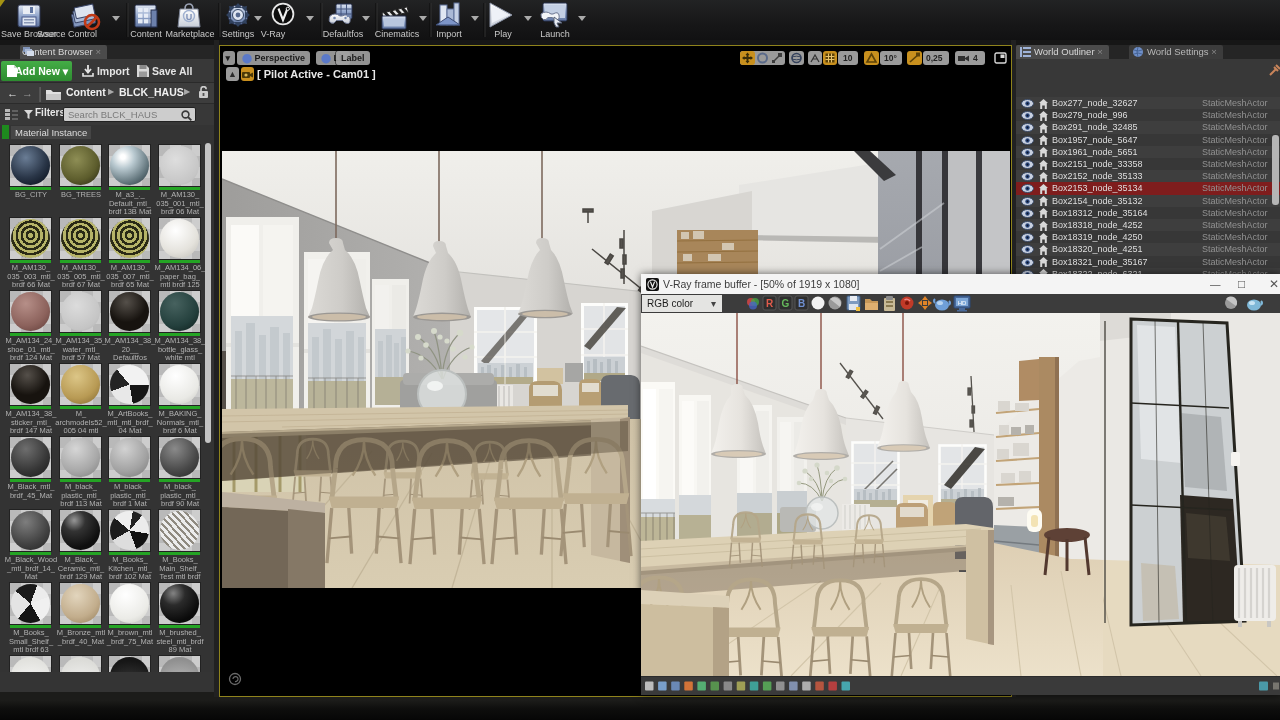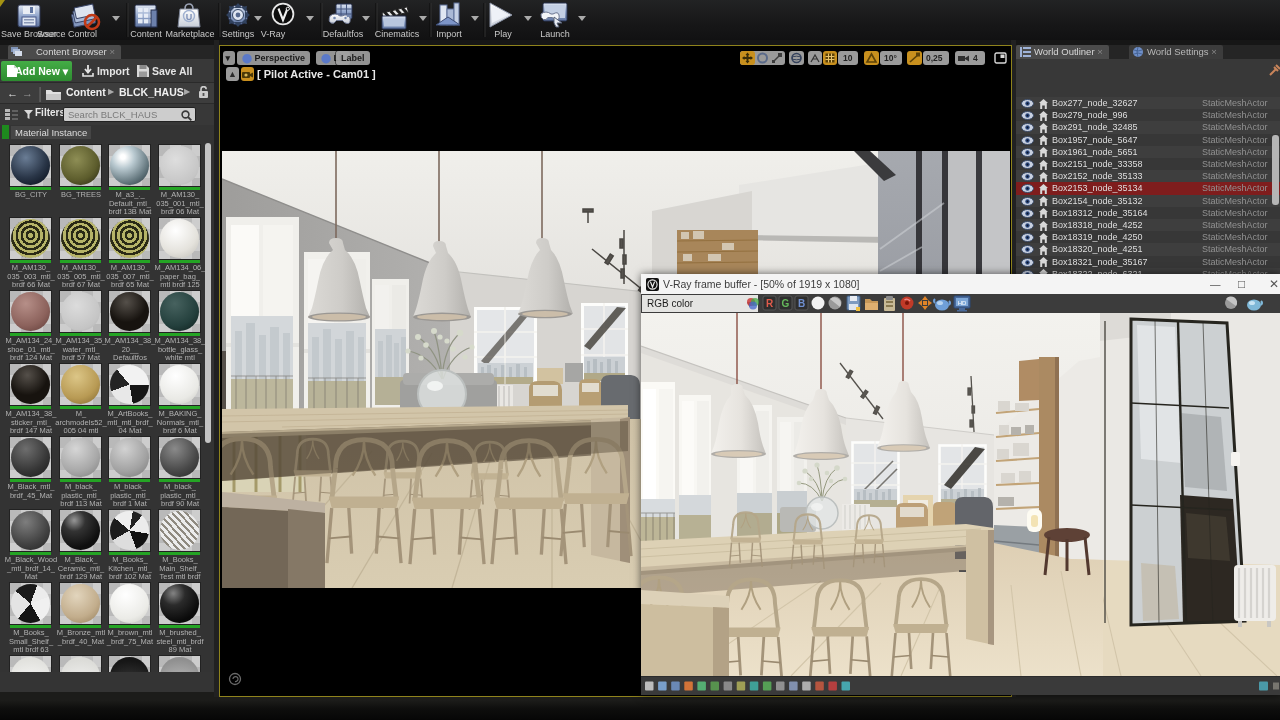--- a/index.html
+++ b/index.html
@@ -220,7 +220,7 @@
 
   <div id="cb" class="panel">
     <div class="tabrow" style="background:#252525"></div>
-    <div class="tab" style="left:8px;padding-left:28px"><svg width="11" height="10" viewBox="0 0 11 10" style="position:absolute;left:3px;top:2px">
+    <div class="tab" style="left:20px;padding-left:2px"><svg width="11" height="10" viewBox="0 0 11 10" style="position:absolute;left:3px;top:2px">
           <rect x="0" y="0" width="7" height="5" fill="#7f93b8"></rect>
           <rect x="2" y="2" width="7" height="5" fill="#a9b9d4"></rect>
           <rect x="4" y="4" width="7" height="5" fill="#d4dcea"></rect>

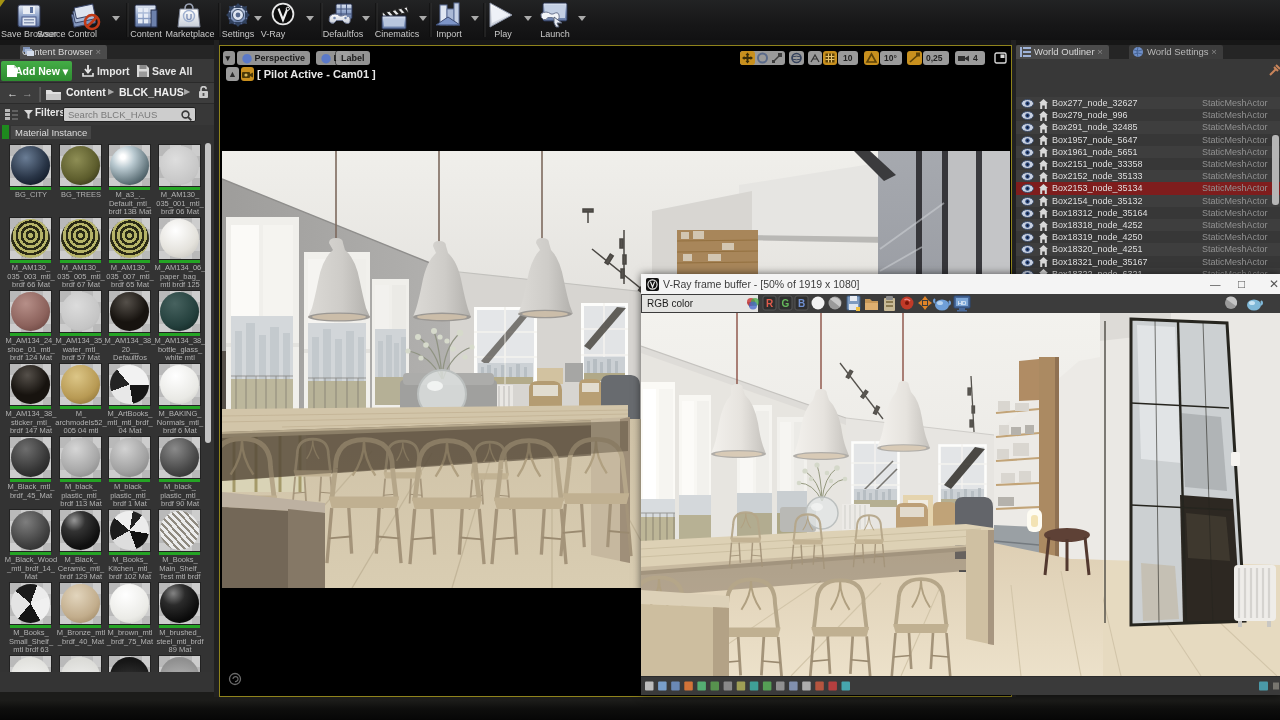--- a/index.html
+++ b/index.html
@@ -48,7 +48,7 @@
 #vfb{position:absolute;left:641px;top:274px;width:639px;height:421px;background:#3a3a3a;box-shadow:0 0 8px rgba(0,0,0,.6)}
 #vfbtitle{position:absolute;left:0;top:0;width:639px;height:20px;background:#f4f4f4;color:#3c3c3c;font-size:10.5px;line-height:20px}
 #vfbtools{position:absolute;left:0;top:20px;width:639px;height:19px;background:#3c3c3c}
-#rgbcombo{position:absolute;left:1px;top:1px;width:116px;height:17px;background:#e4e4e2;color:#1c1c1c;font-size:10px;line-height:17px;padding-left:5px}
+#rgbcombo{position:absolute;left:1px;top:1px;width:80px;height:17px;background:#e4e4e2;color:#1c1c1c;font-size:10px;line-height:17px;padding-left:5px}
 #vfbimg{position:absolute;left:0;top:39px;width:639px;height:363px;filter:blur(.6px)}
 #vfbfoot{position:absolute;left:0;top:402px;width:639px;height:19px;background:#3a3a3a;border-top:1px solid #2c2c2c}
 

